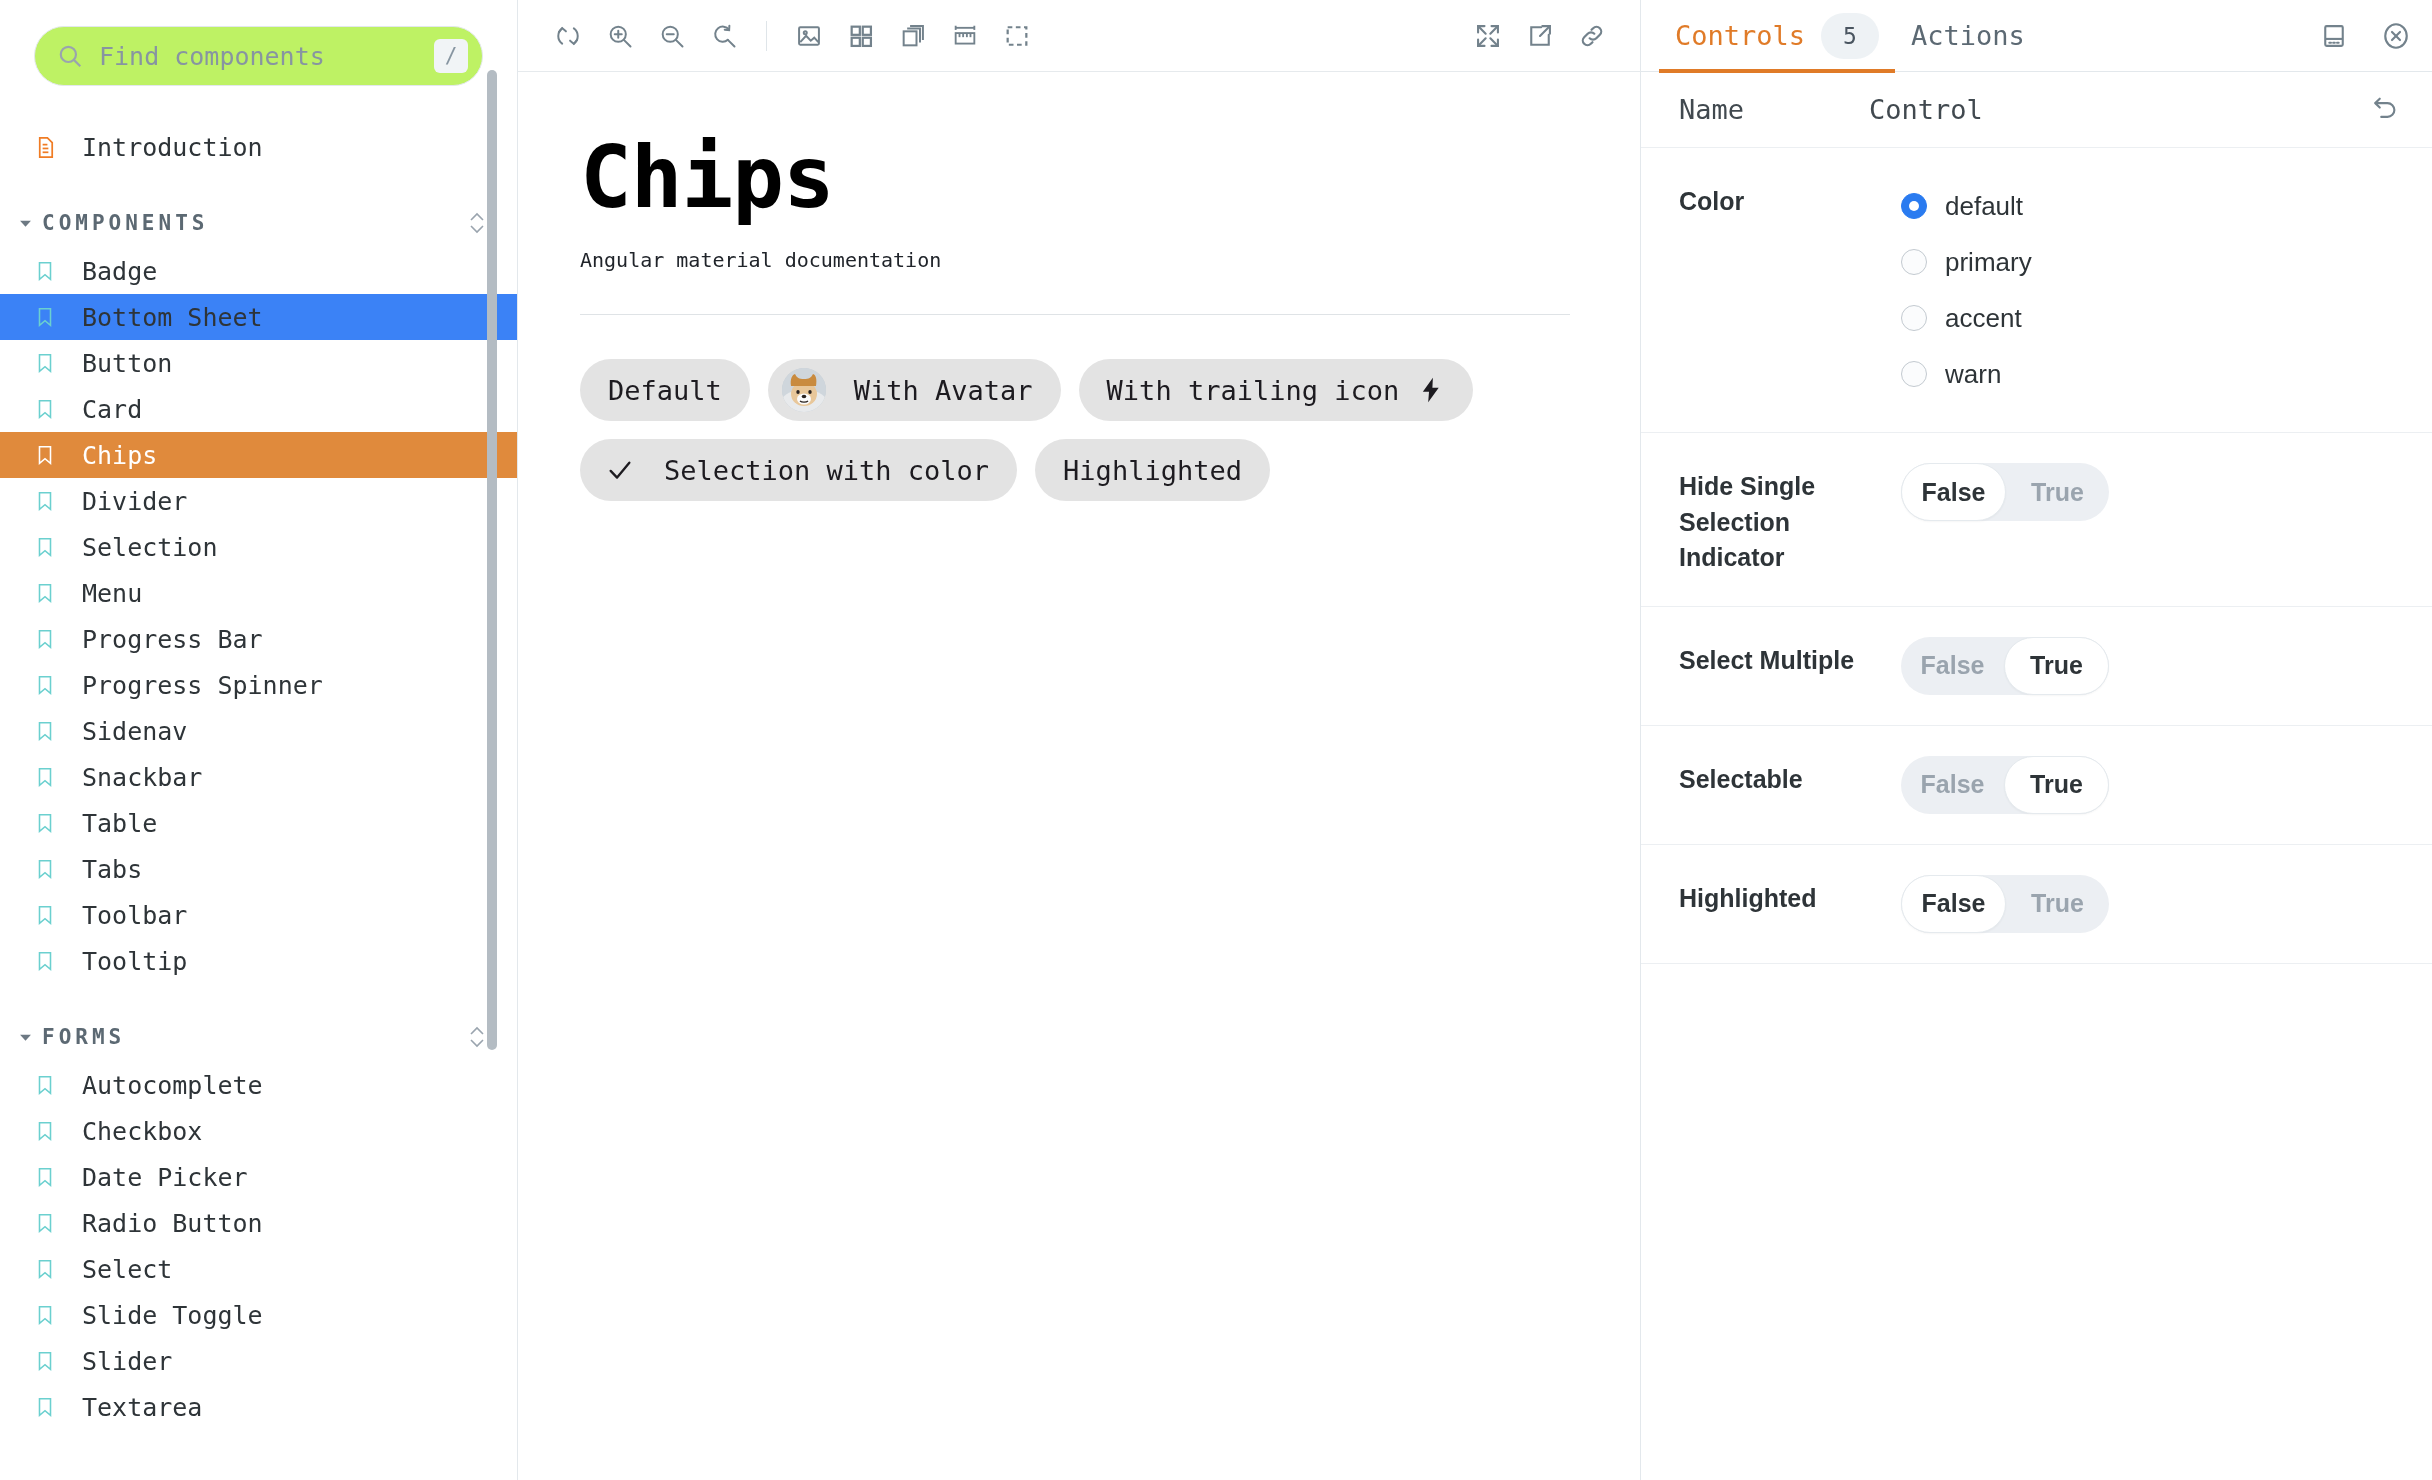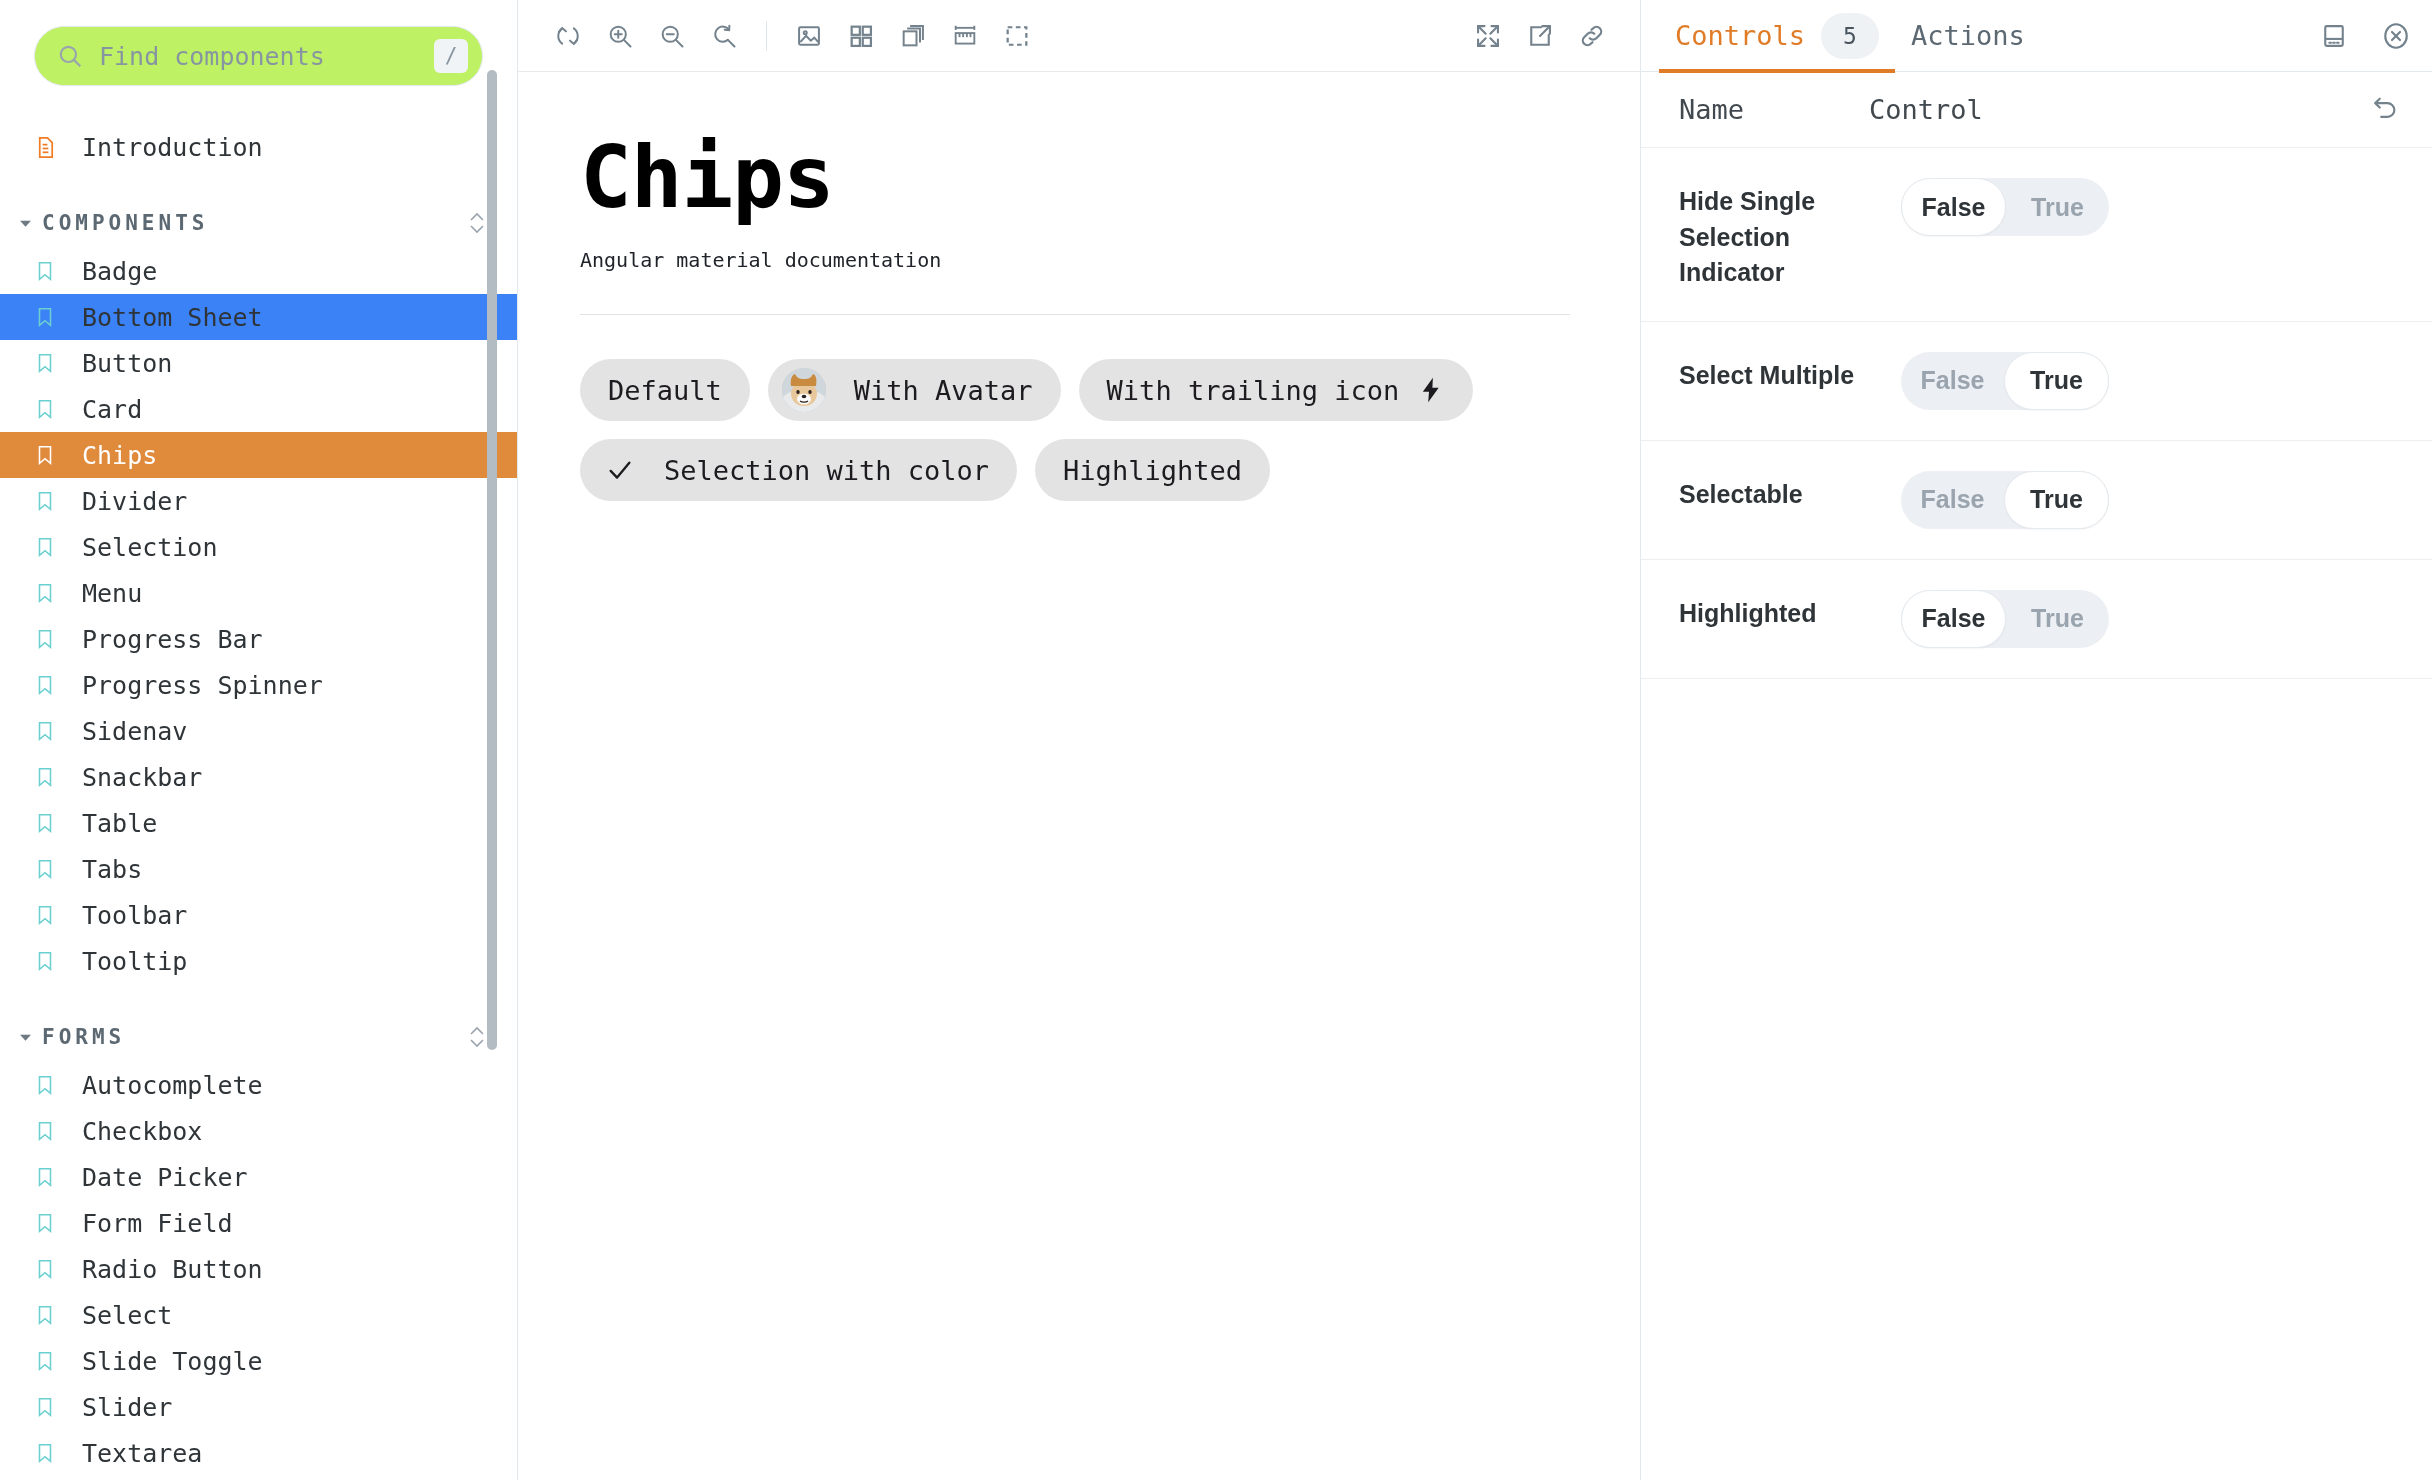--- a/index.html
+++ b/index.html
@@ -699,6 +699,27 @@
       </div>
     </div>
 
+    <div class="ctrl-row">
+      <div class="rname">Color</div>
+      <div class="rctrl">
+        <div class="radio-opt checked">
+          <span class="radio-dot"></span>
+          <span>default</span>
+        </div>
+        <div class="radio-opt">
+          <span class="radio-dot"></span>
+          <span>primary</span>
+        </div>
+        <div class="radio-opt">
+          <span class="radio-dot"></span>
+          <span>accent</span>
+        </div>
+        <div class="radio-opt">
+          <span class="radio-dot"></span>
+          <span>warn</span>
+        </div>
+      </div>
+    </div>
 
     <div class="ctrl-row">
       <div class="rname">Hide Single Selection Indicator</div>

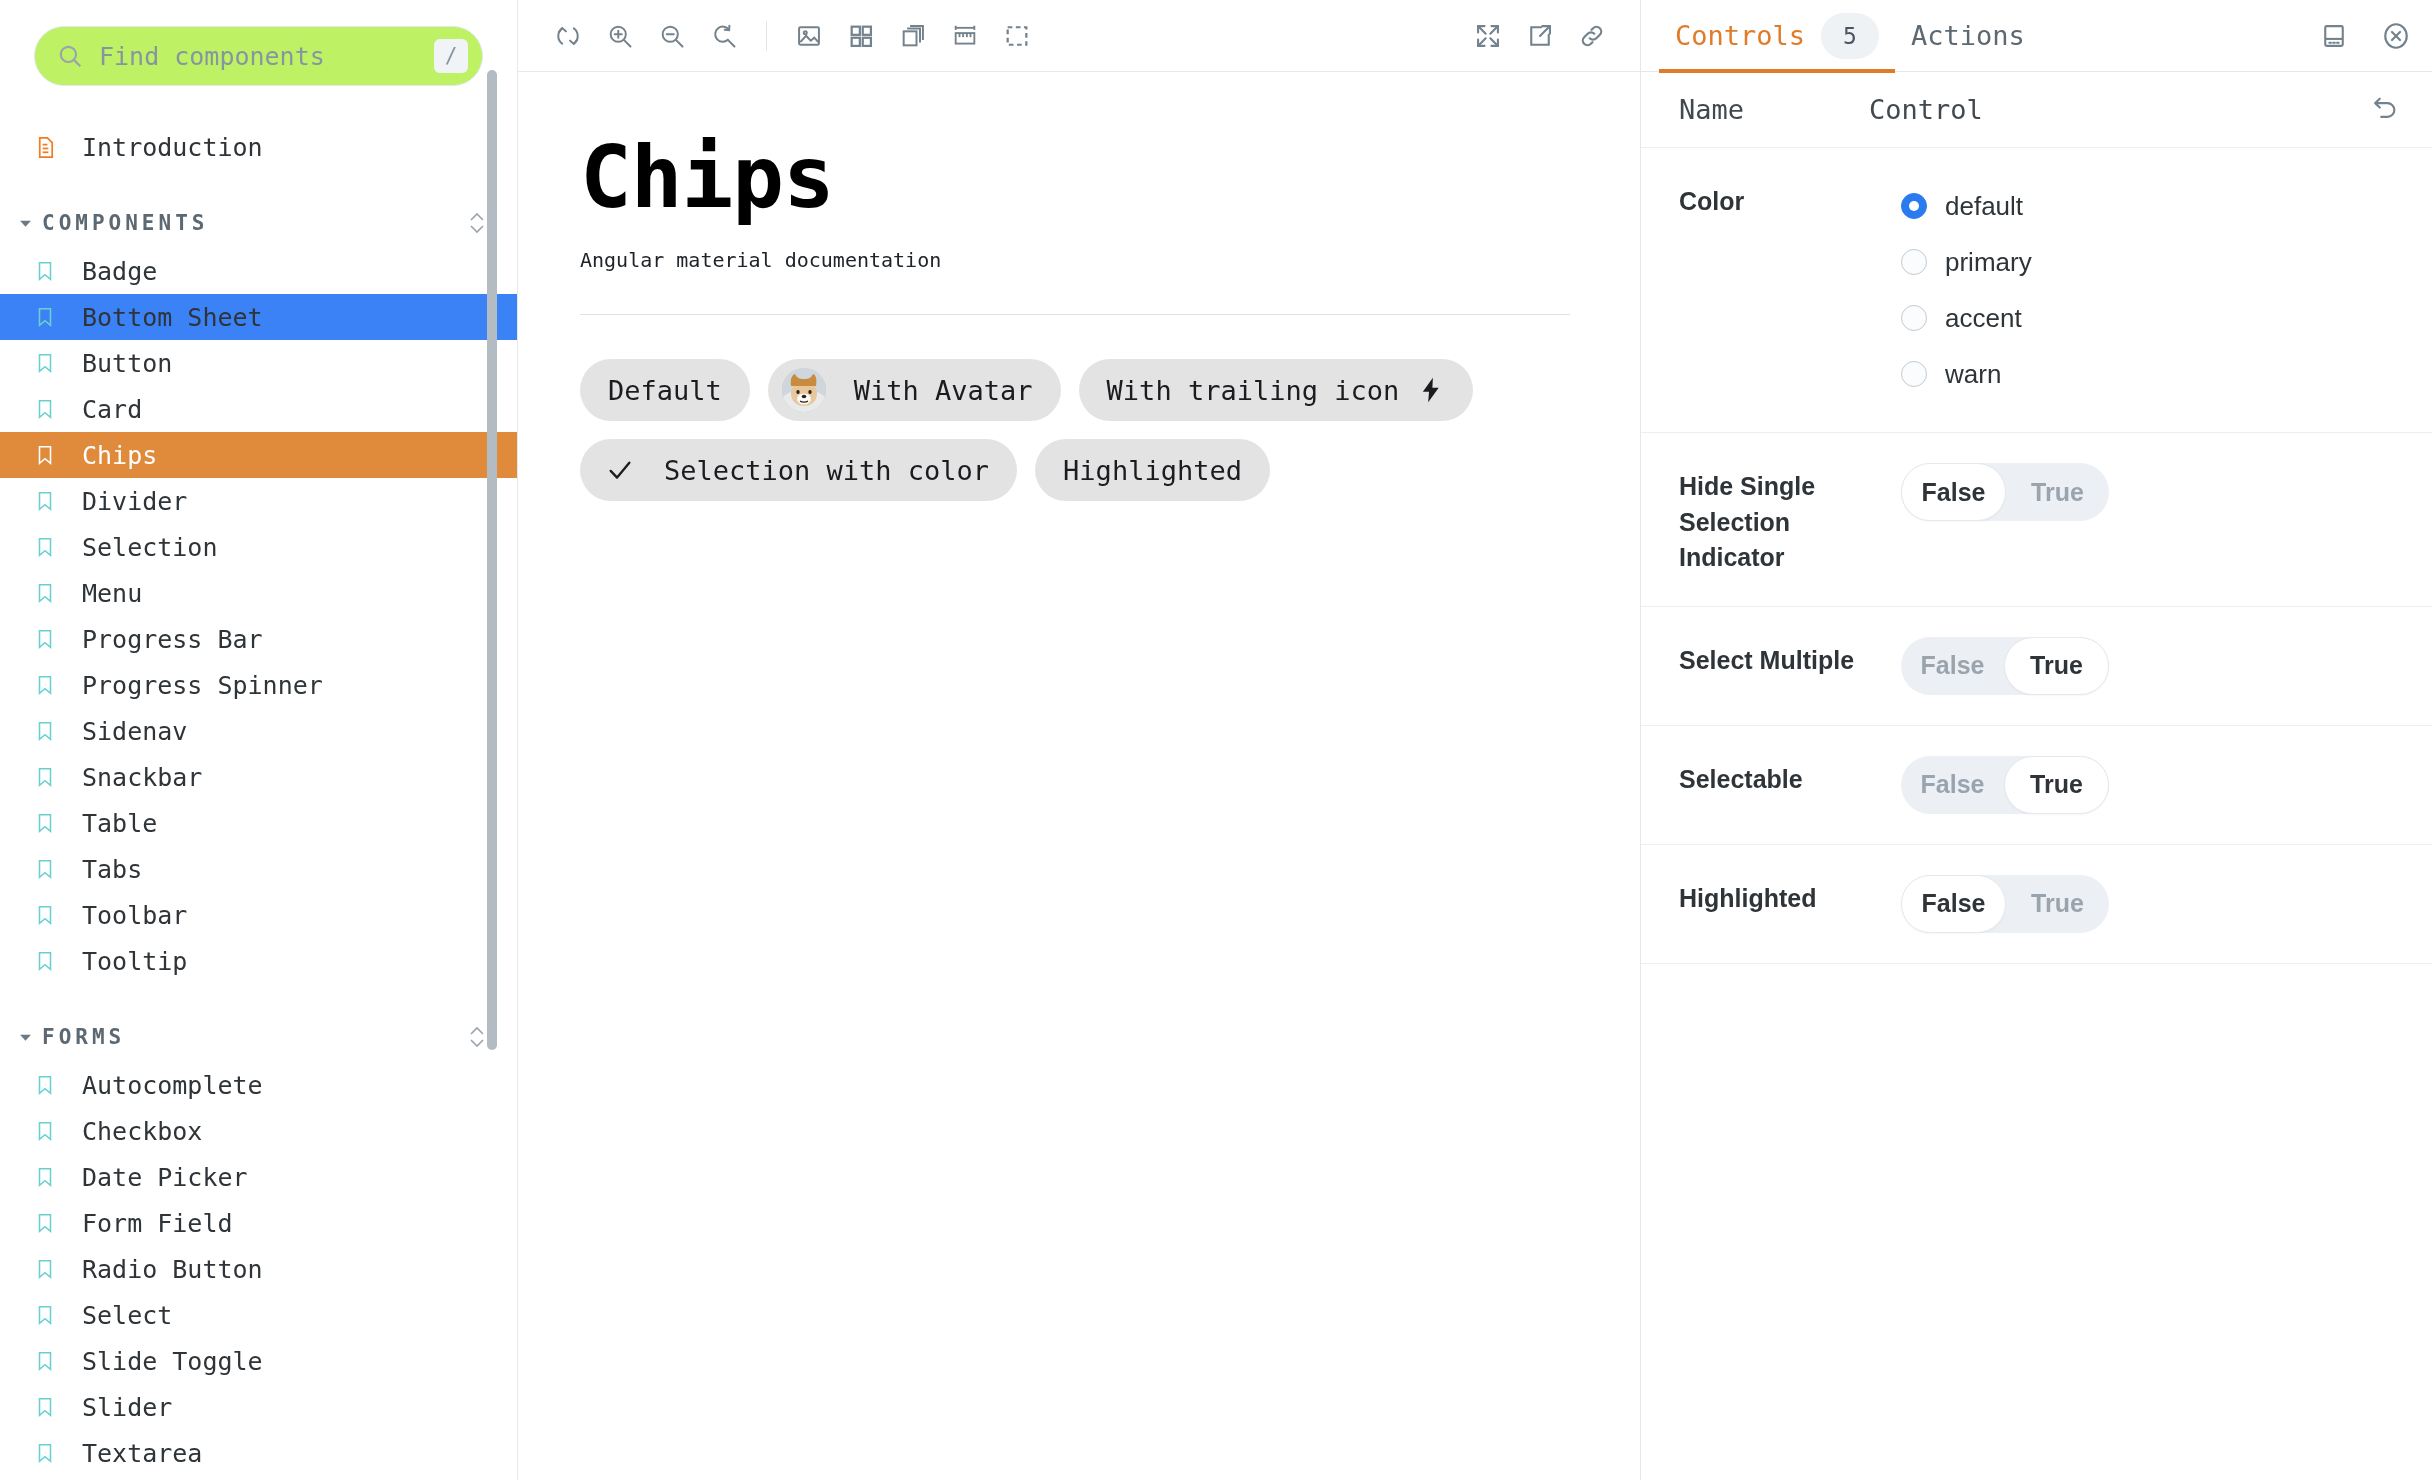--- a/index.html
+++ b/index.html
@@ -447,14 +447,6 @@
               </svg>
             </span>
           <span class="lbl">Date Picker</span>
-        </div>
-        <div class="tree-item">
-          <span class="bm bm-icon">
-              <svg viewBox="0 0 24 24" width="22" height="22" fill="none" stroke="currentColor" stroke-width="1.7">
-                <path d="M6 3h12v18l-6-5-6 5z"></path>
-              </svg>
-            </span>
-          <span class="lbl">Form Field</span>
         </div>
         <div class="tree-item">
           <span class="bm bm-icon">

